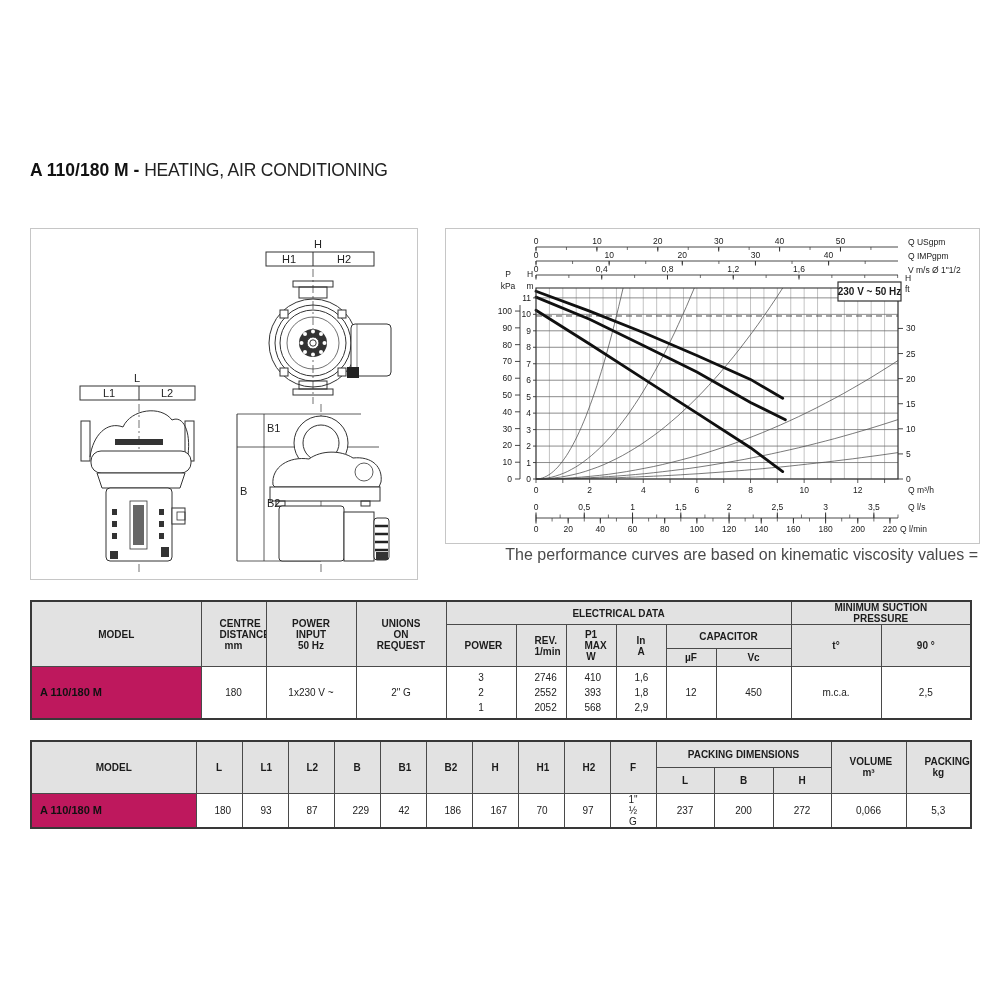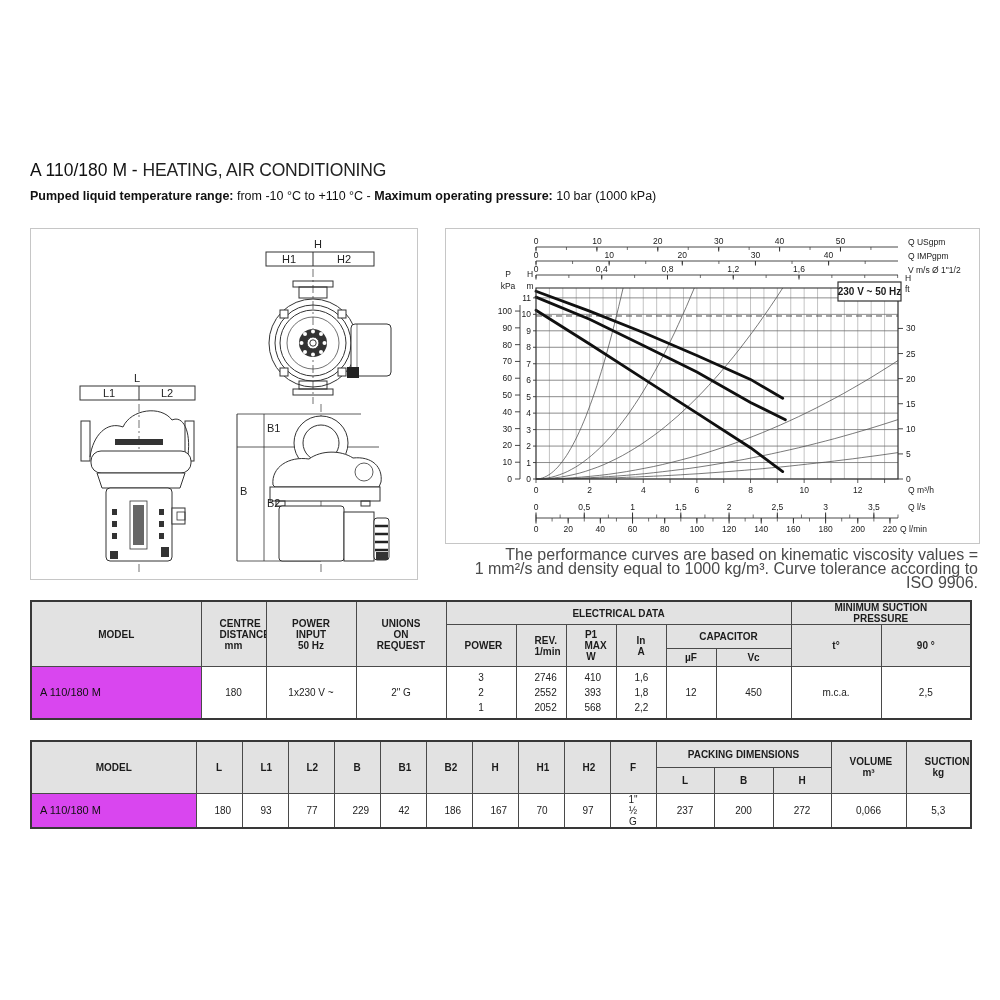--- a/index.html
+++ b/index.html
@@ -6,7 +6,7 @@
   .page{position:relative;width:1000px;height:1000px;background:#fff;
         font-family:"Liberation Sans",sans-serif;color:#1a1a1a;overflow:hidden;}
   .title{position:absolute;left:30px;top:160px;font-size:17.5px;white-space:nowrap;}
-  .title .model{font-weight:normal;color:#111;}
+  .title .model{font-weight:bold;color:#111;}
   .title .cat{font-weight:400;color:#222;letter-spacing:-0.2px;text-align:center;}
   .subtitle{position:absolute;left:30px;top:189px;font-size:12.5px;color:#111;white-space:nowrap;}
   .subtitle .b{font-weight:bold;}

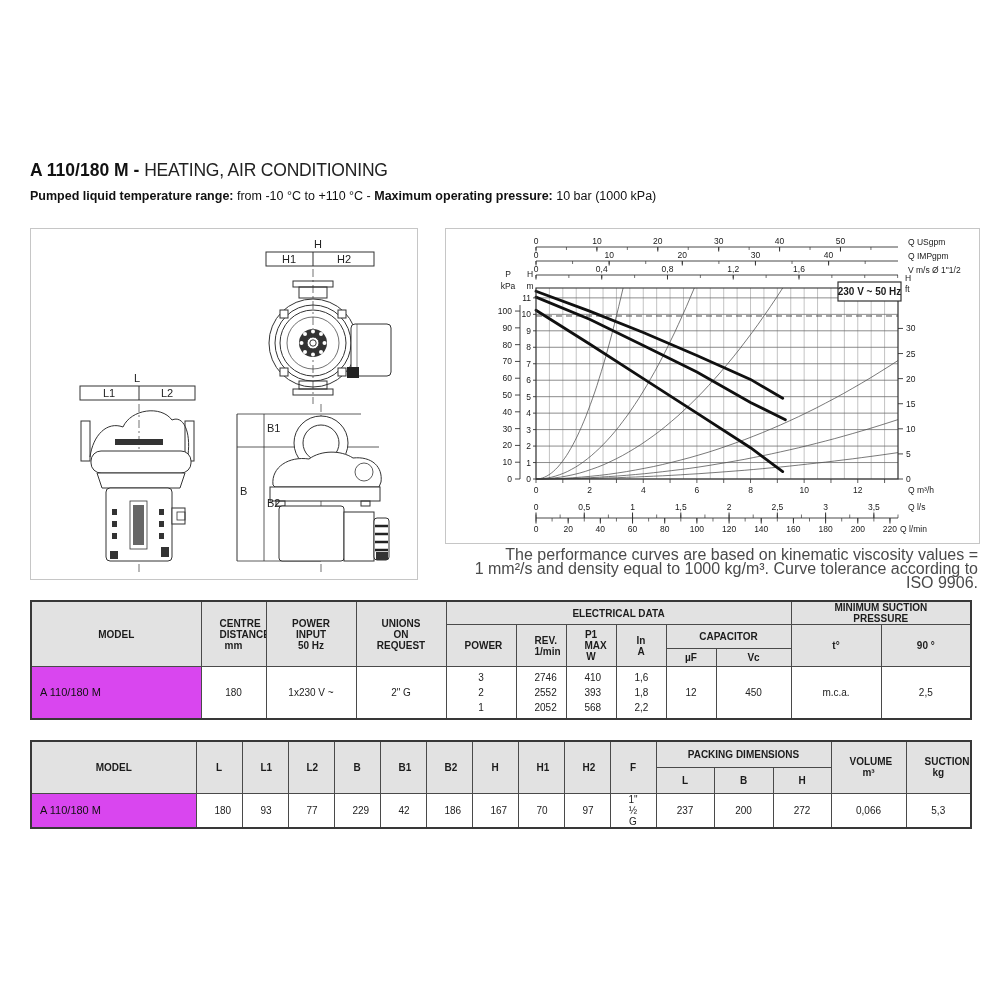--- a/index.html
+++ b/index.html
@@ -36,9 +36,6 @@
     <span class="cat">HEATING, AIR CONDITIONING</span>
   </div>
 
-  <div class="subtitle">
-    <span class="b">Pumped liquid temperature range:</span><span> from -10 °C to +110 °C - </span><span class="b">Maximum operating pressure:</span><span> 10 bar (1000 kPa)</span>
-  </div>
 
   <div class="drawings-box">
     <svg class="dwg" width="386" height="350" viewBox="0 0 386 350">

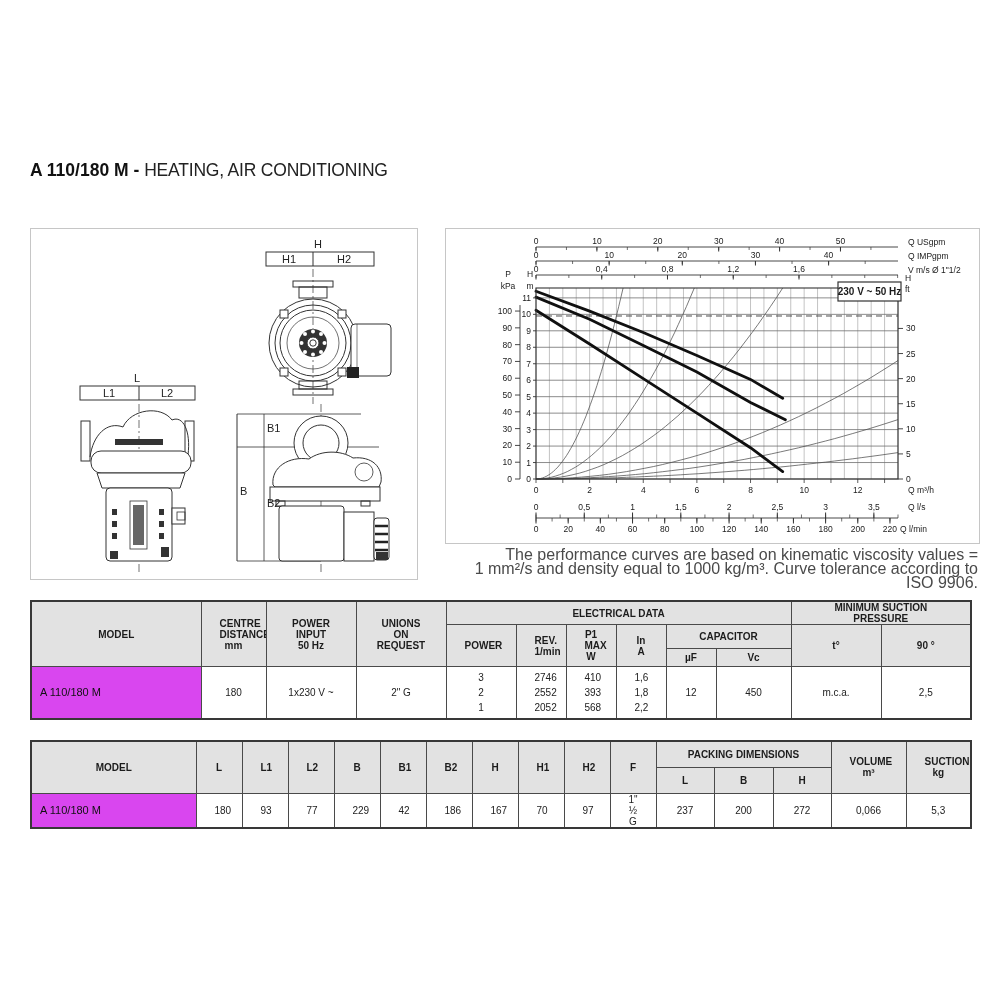--- a/index.html
+++ b/index.html
@@ -440,7 +440,6 @@
 
   <div class="note">
     <div>The performance curves are based on kinematic viscosity values =</div>
-    <div>1 mm²/s and density equal to 1000 kg/m³. Curve tolerance according to ISO 9906.</div>
   </div>
 
   <table class="dab" id="t1">

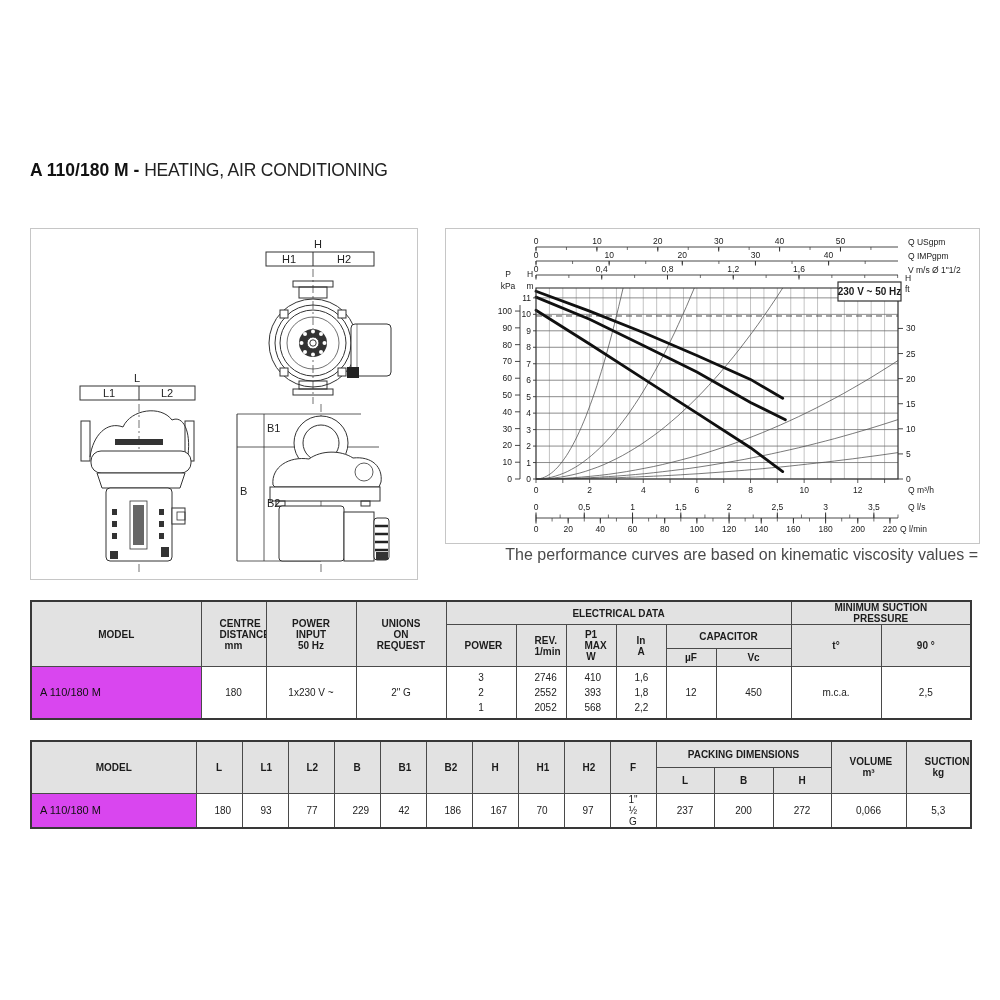--- a/index.html
+++ b/index.html
@@ -21,7 +21,7 @@
   table.dab th,table.dab td{border:1px solid #4a4a4a;padding:0 18px;overflow:hidden;margin-left:29px;}
   table.dab th{background:#e2e2e2;font-size:10px;font-weight:bold;text-align:center;line-height:11px;color:#1c1c1c;}
   table.dab td{background:#fff;font-size:10px;text-align:center;color:#222;}
-  table.dab td.model{background:#d946ef;text-align:left;padding-left:8px;font-weight:normal;font-size:11px;color:#111;}
+  table.dab td.model{background:#be185d;text-align:left;padding-left:8px;font-weight:bold;font-size:11px;color:#111;}
   .stack div{line-height:15px;}
   #t1{top:600px;width:940px;}
   #t2{top:740px;width:940px;}

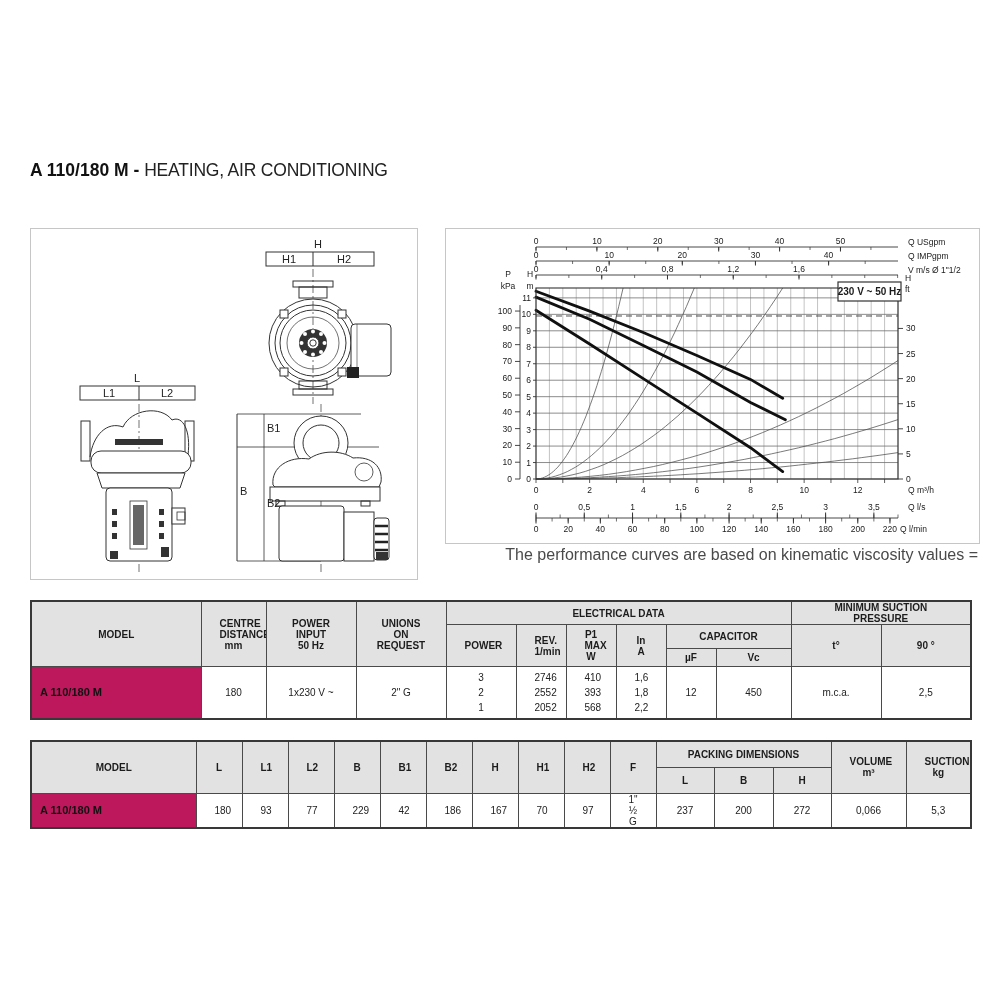--- a/index.html
+++ b/index.html
@@ -521,7 +521,7 @@
       <td class="stack">
         <div>1,6</div>
             <div>1,8</div>
-            <div>2,2</div>
+            <div>2,9</div>
       </td>
       <td>12</td>
       <td>450</td>

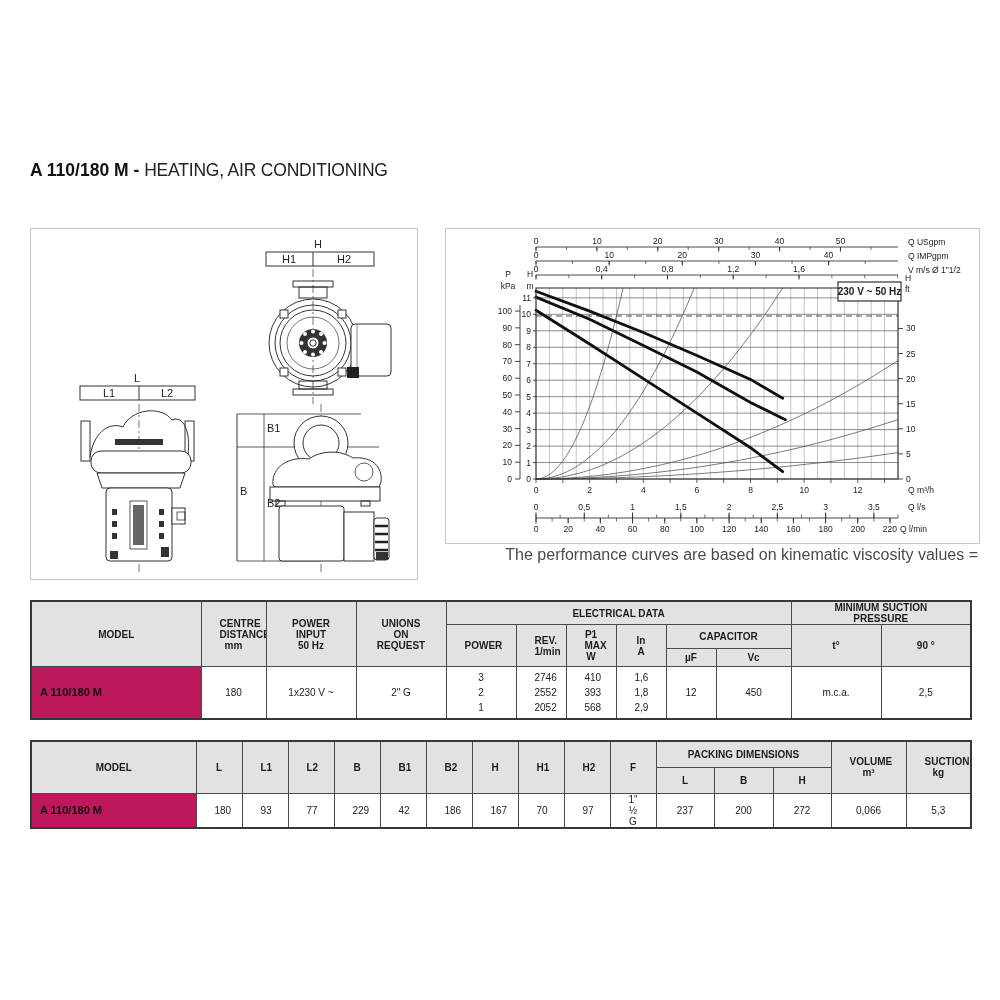--- a/index.html
+++ b/index.html
@@ -569,7 +569,7 @@
             <div>m³</div>
       </th>
       <th rowspan="2">
-        <div>SUCTION</div>
+        <div>PACKING</div>
             <div>kg</div>
       </th>
     </tr>

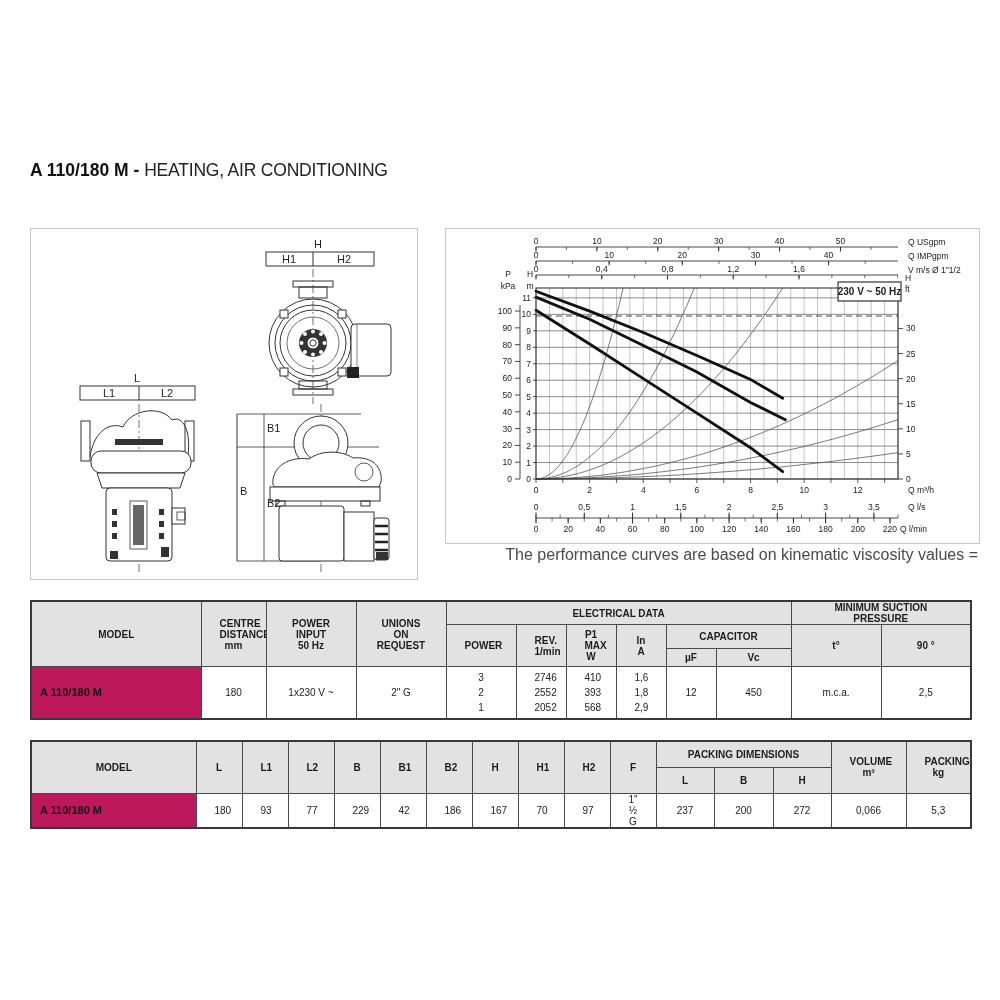--- a/index.html
+++ b/index.html
@@ -582,7 +582,7 @@
       <td class="model">A 110/180 M</td>
       <td>180</td>
       <td>93</td>
-      <td>77</td>
+      <td>87</td>
       <td>229</td>
       <td>42</td>
       <td>186</td>

